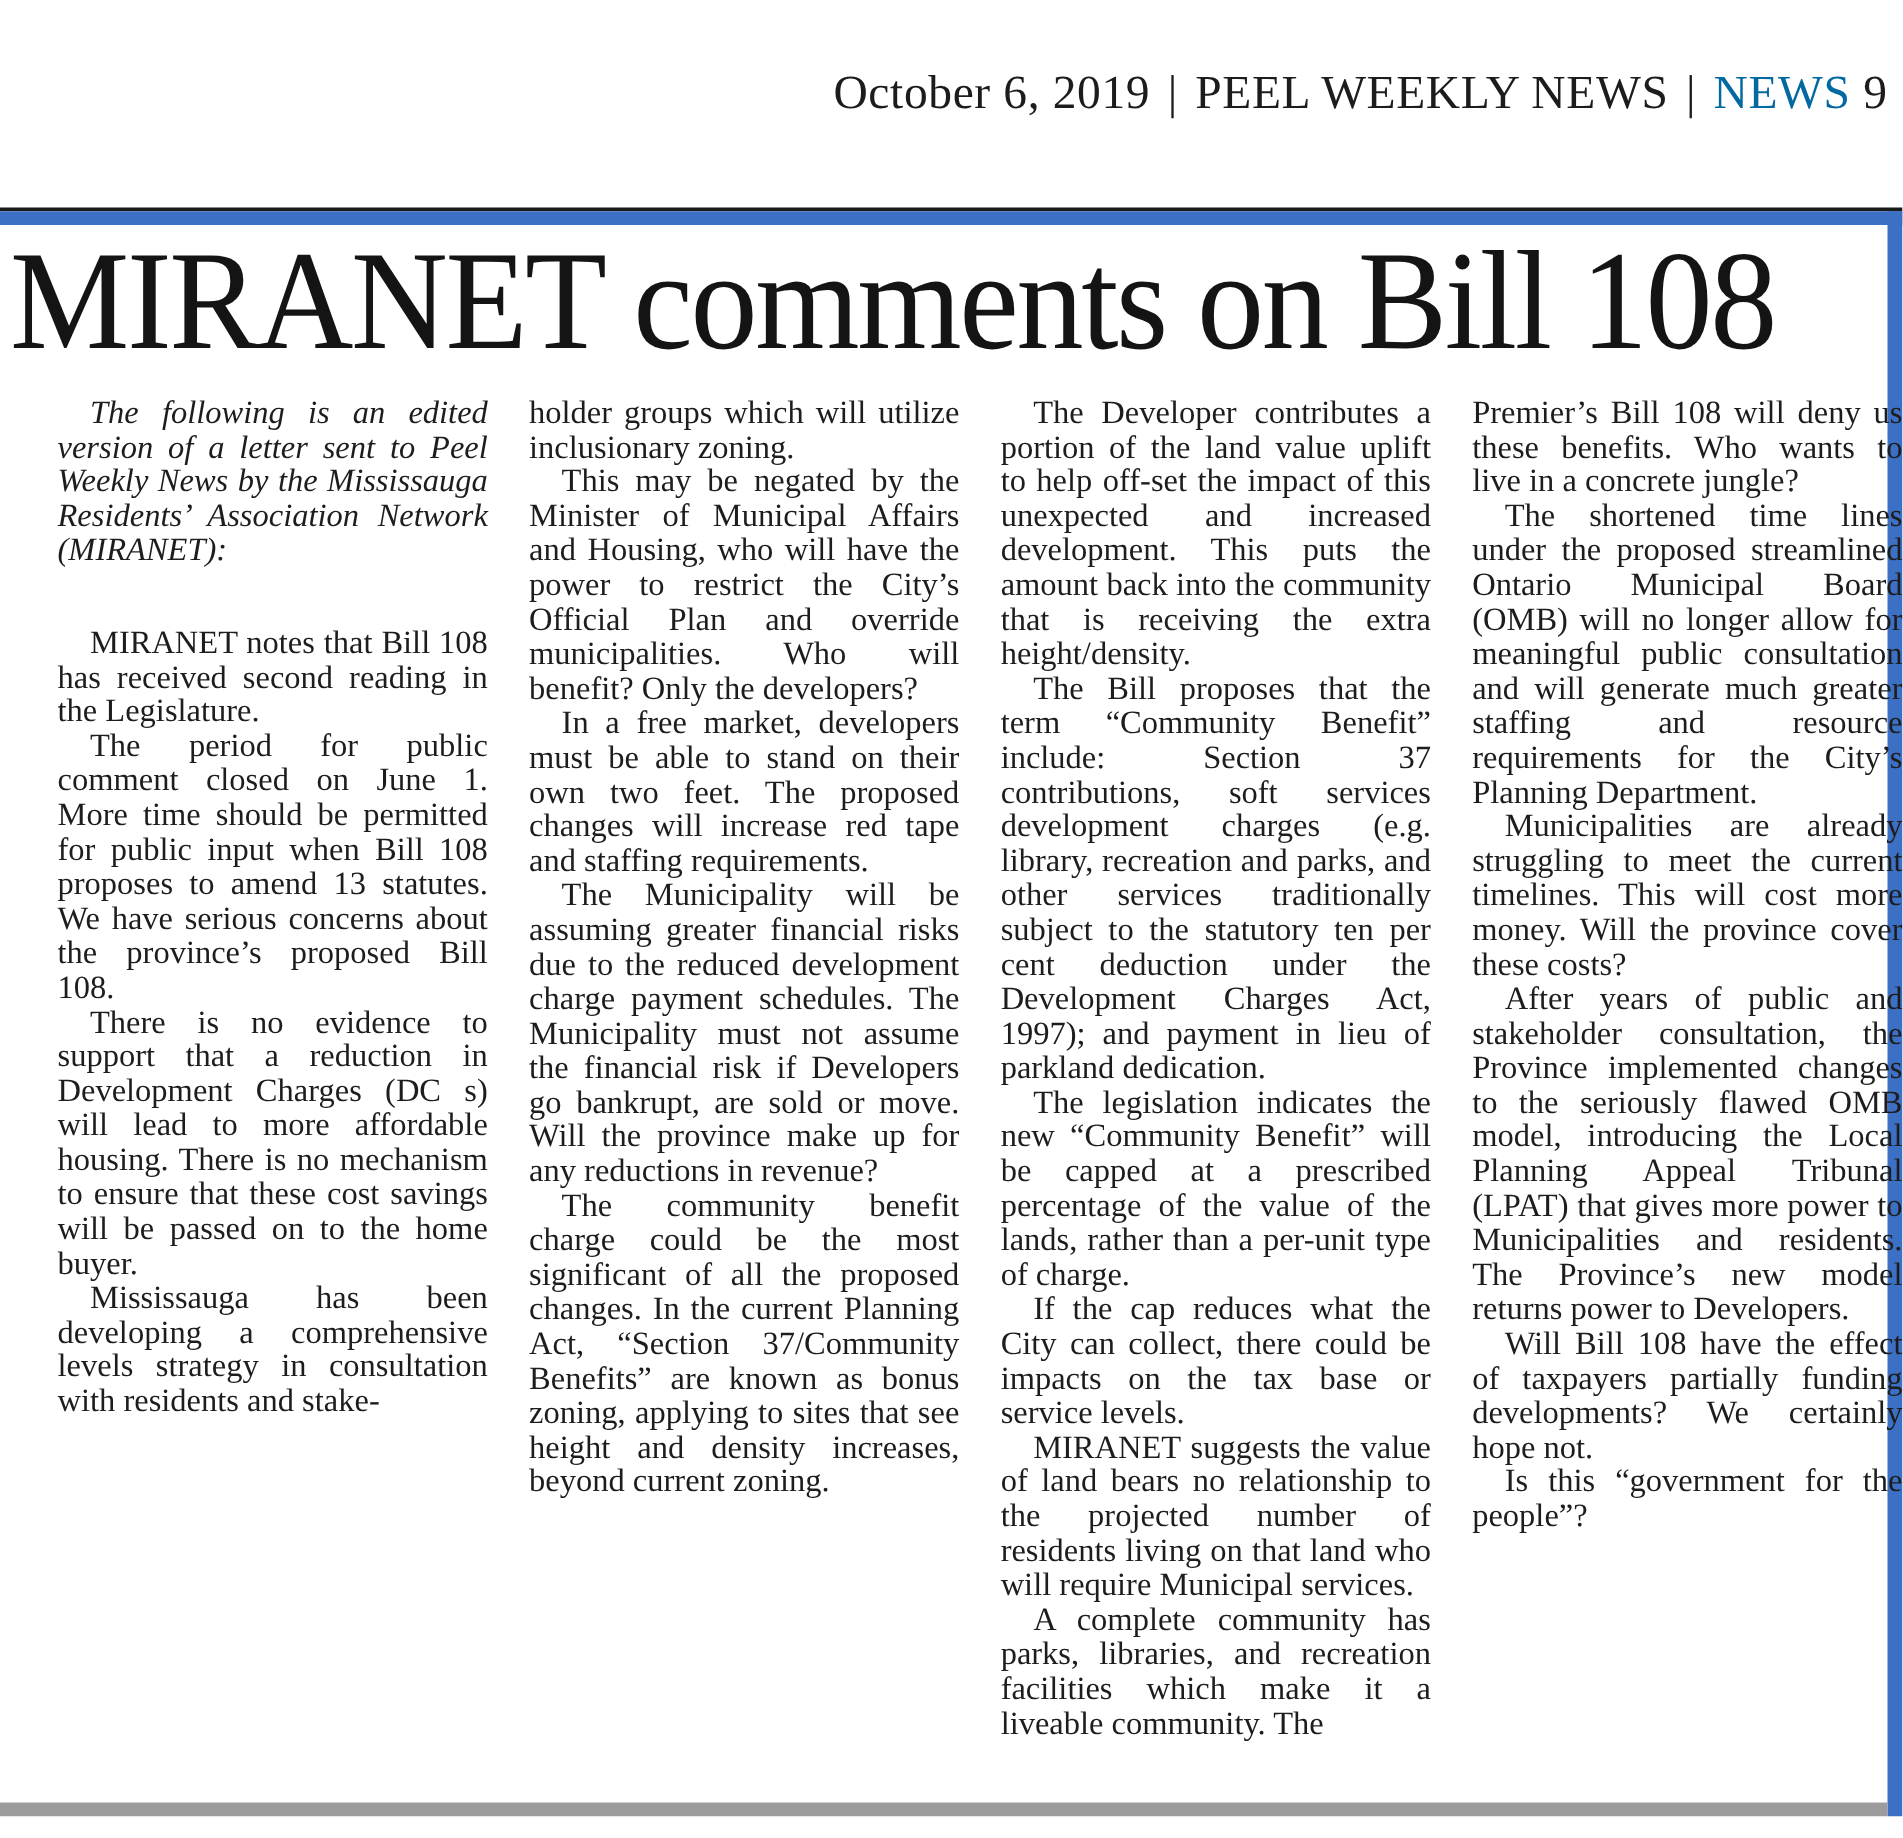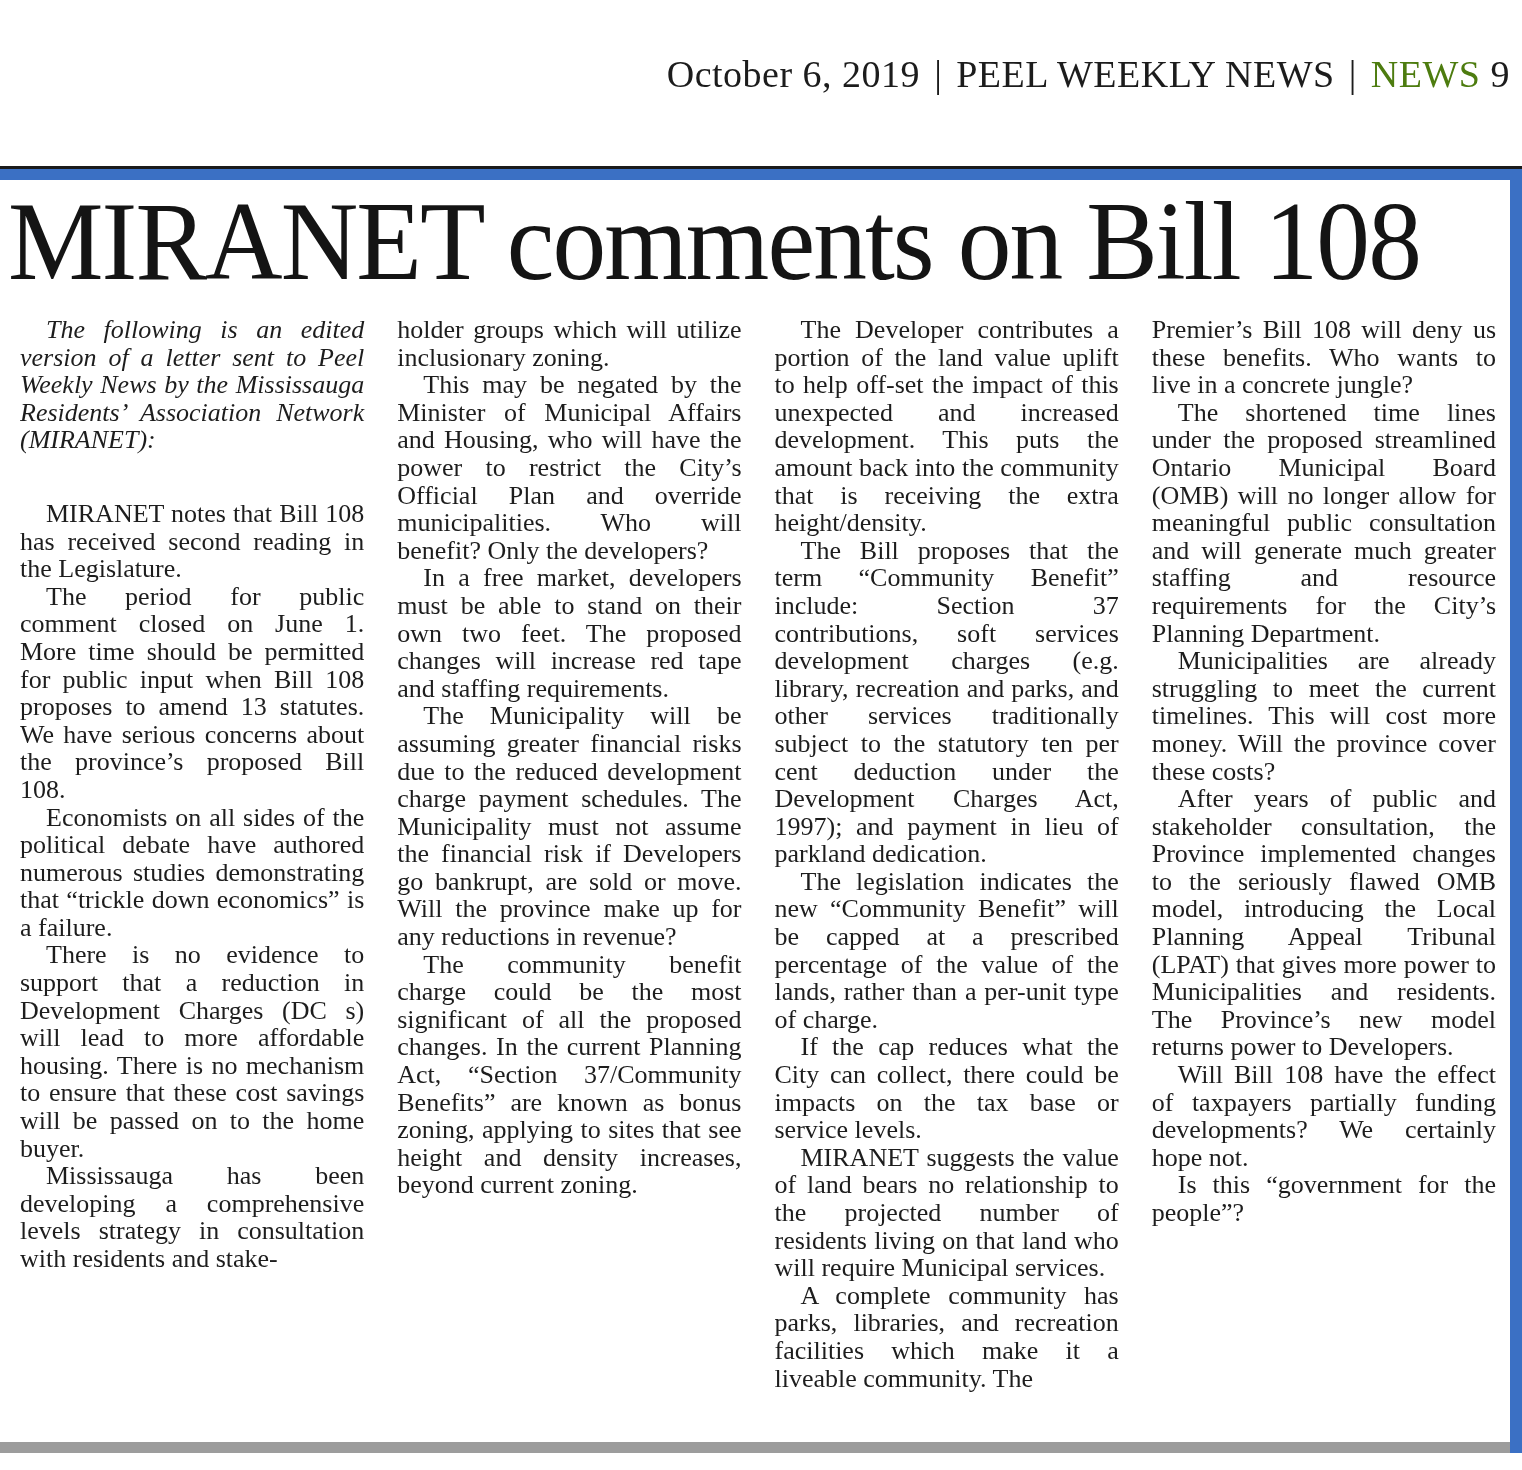--- a/index.html
+++ b/index.html
@@ -36,7 +36,7 @@
     color: #1c1c1c;
   }
   .page-header .section {
-    color: #4d7c0f;
+    color: #0369a1;
   }
   .page-header .pagenum {
     padding-left: 10px;

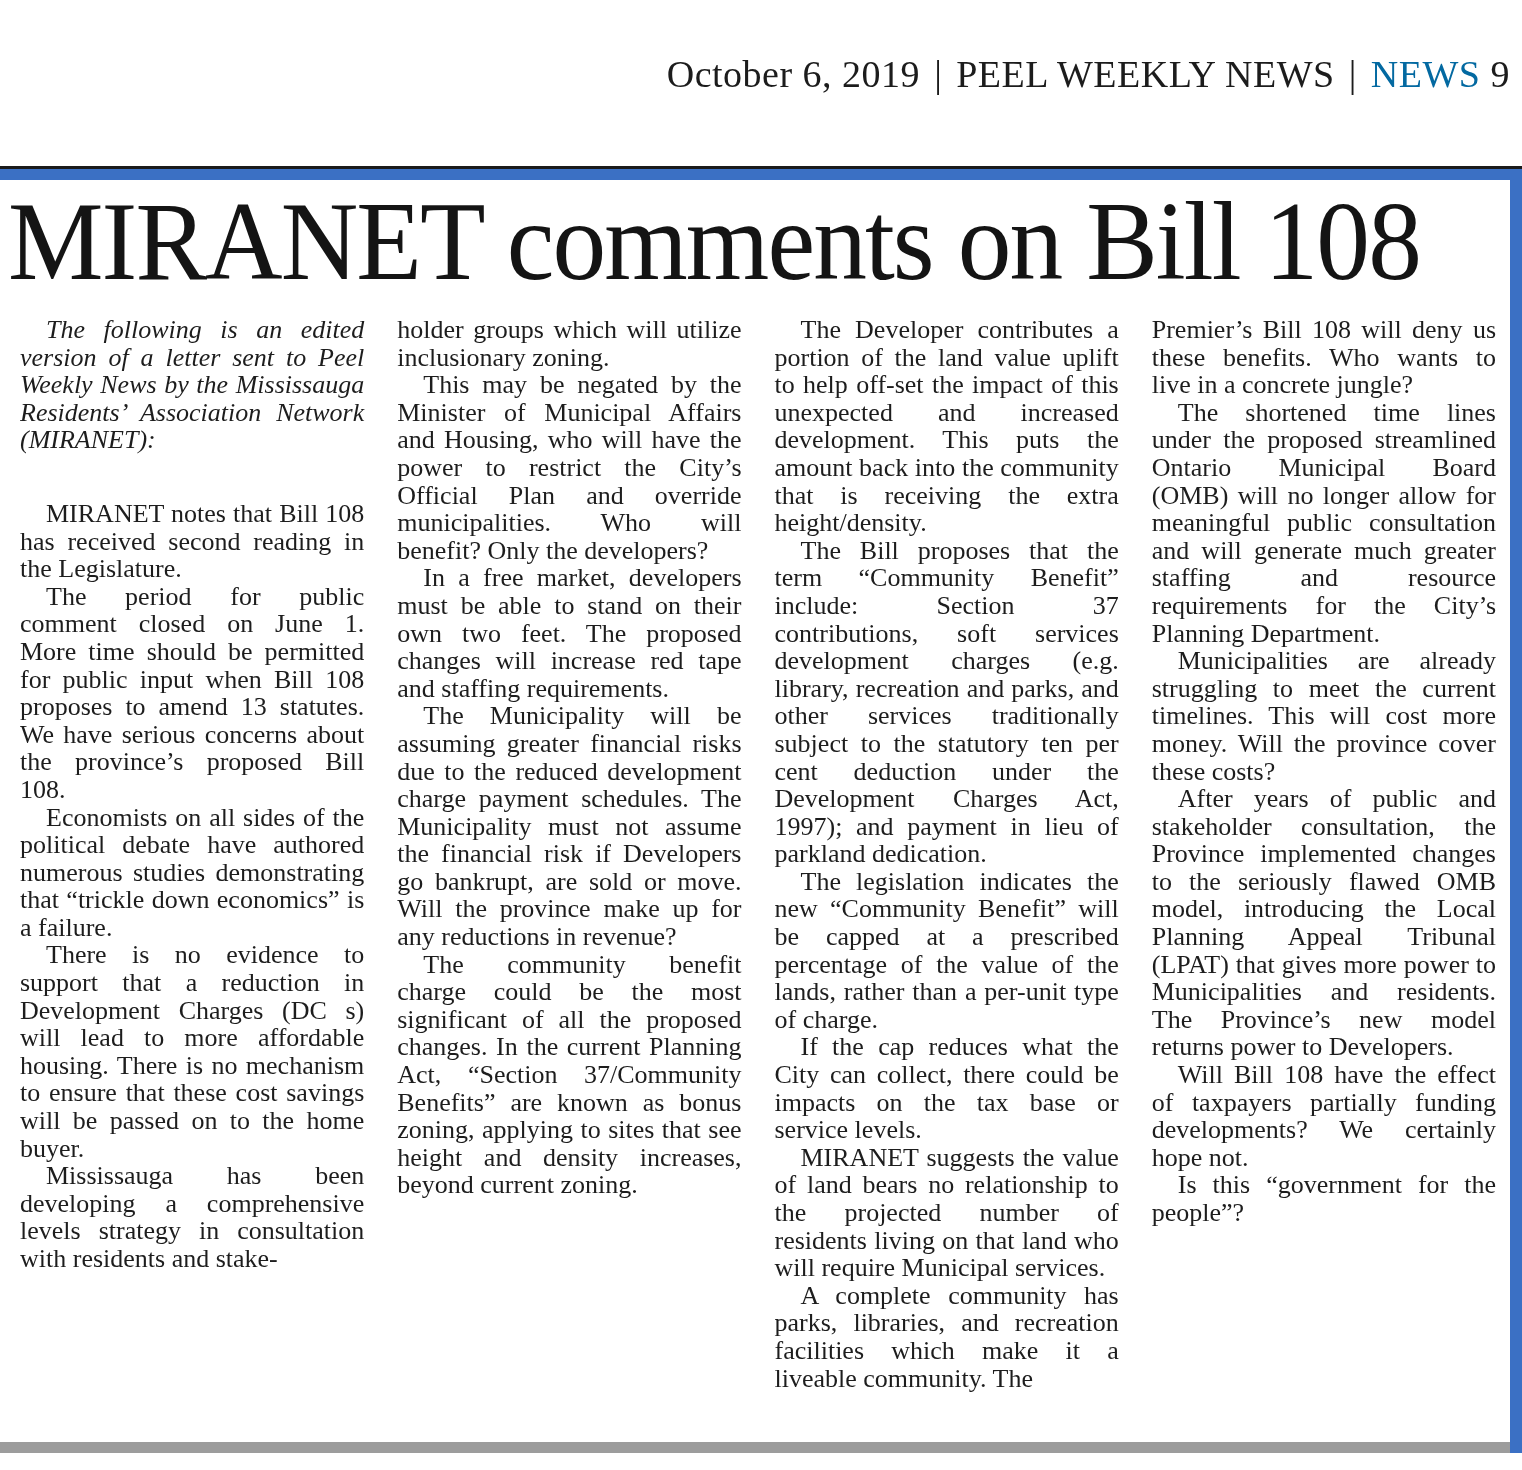--- a/index.html
+++ b/index.html
@@ -92,7 +92,7 @@
   .columns {
     position: absolute;
     top: 316px;
-    left: 20px;
+    left: 46px;
     width: 1476px;
     height: 1120px;
     display: flex;

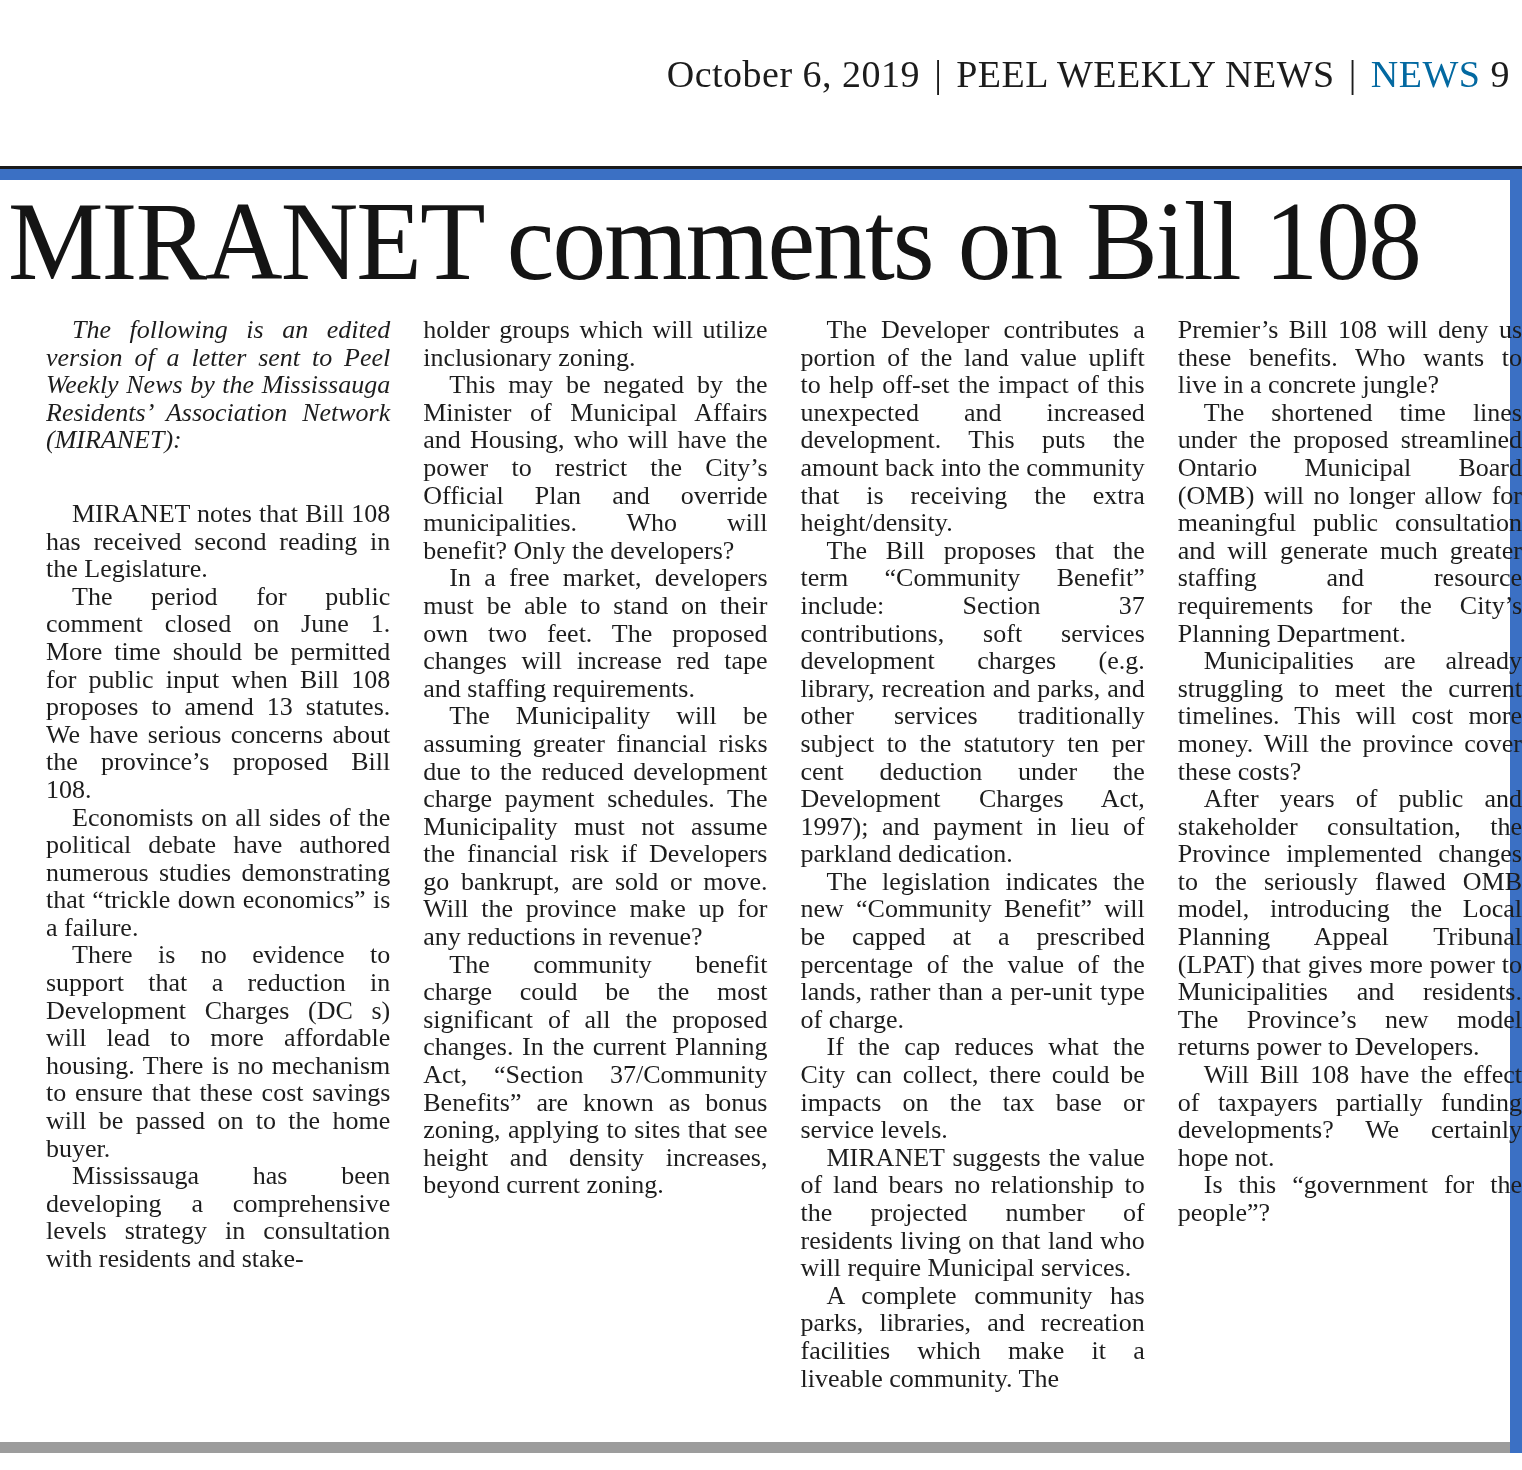--- a/index.html
+++ b/index.html
@@ -140,7 +140,6 @@
       <p class="intro">The following is an edited version of a letter sent to Peel Weekly News by the Mississauga Residents’ Association Network (MIRANET):</p>
       <p>MIRANET notes that Bill 108 has received second reading in the Legislature.</p>
       <p>The period for public comment closed on June 1. More time should be permitted for public input when Bill 108 proposes to amend 13 statutes. We have serious concerns about the province’s proposed Bill 108.</p>
-      <p>Economists on all sides of the political debate have authored numerous studies demonstrating that “trickle down economics” is a failure.</p>
       <p>There is no evidence to support that a reduction in Development Charges (DC s) will lead to more affordable housing. There is no mechanism to ensure that these cost savings will be passed on to the home buyer.</p>
       <p>Mississauga has been developing a comprehensive levels strategy in consultation with residents and stake-</p>
     </div>

